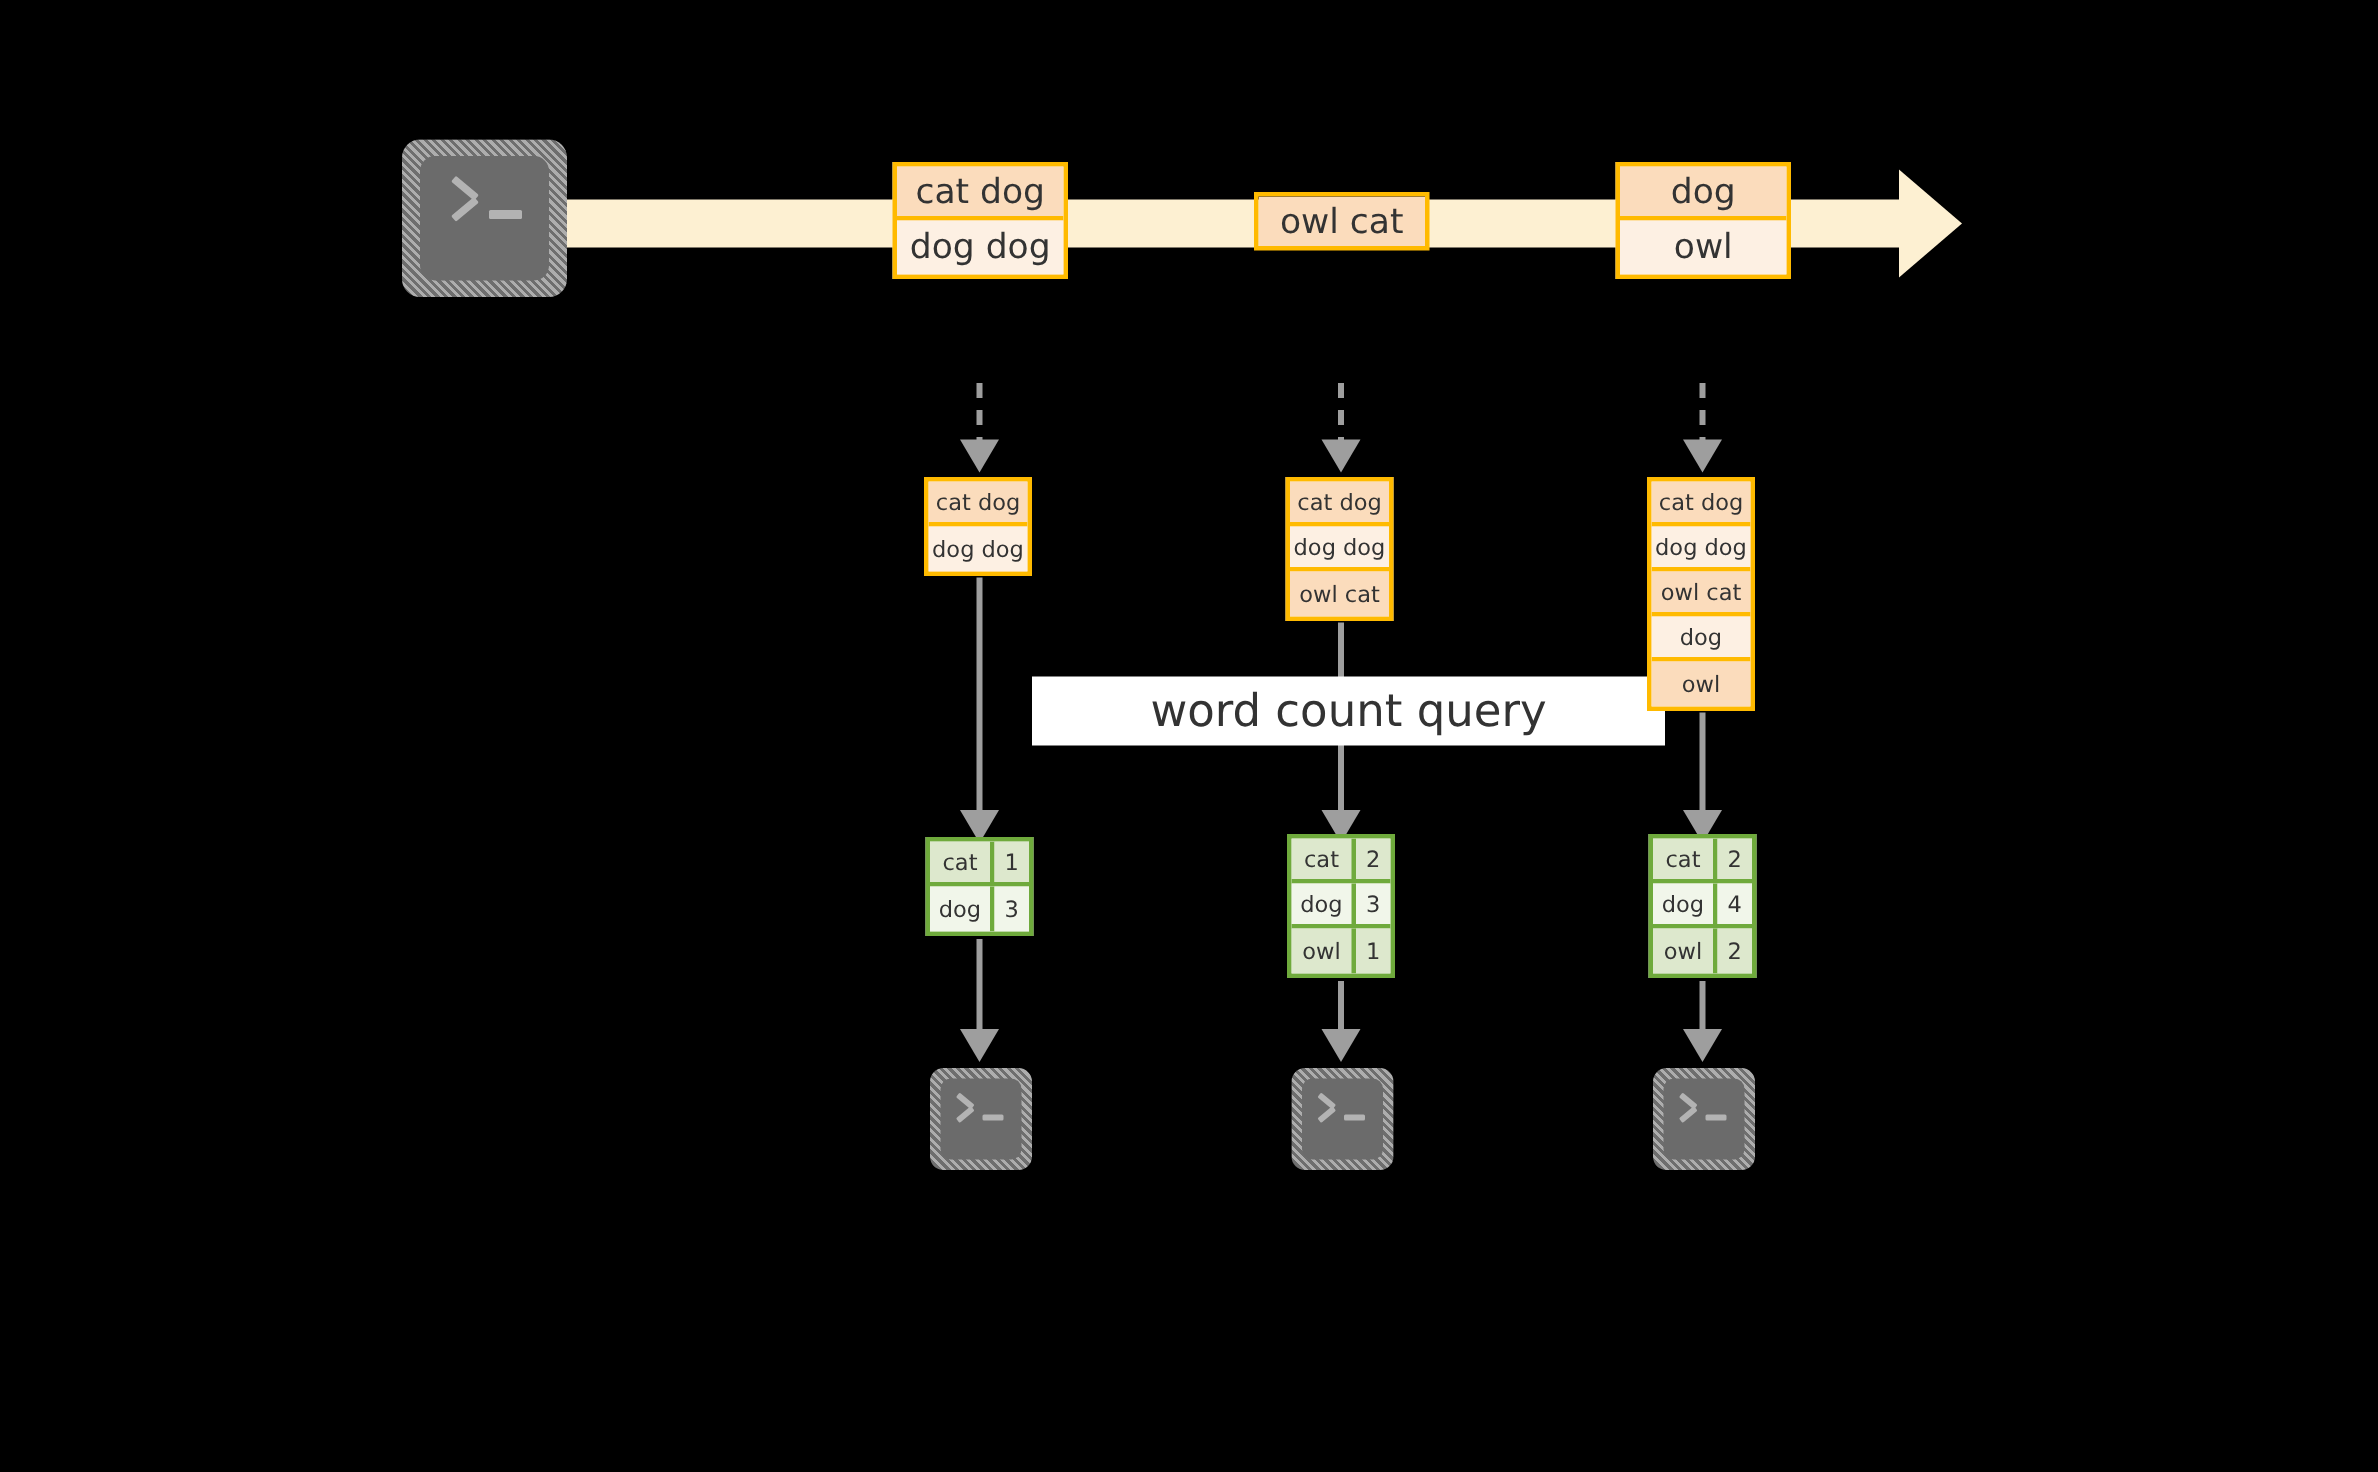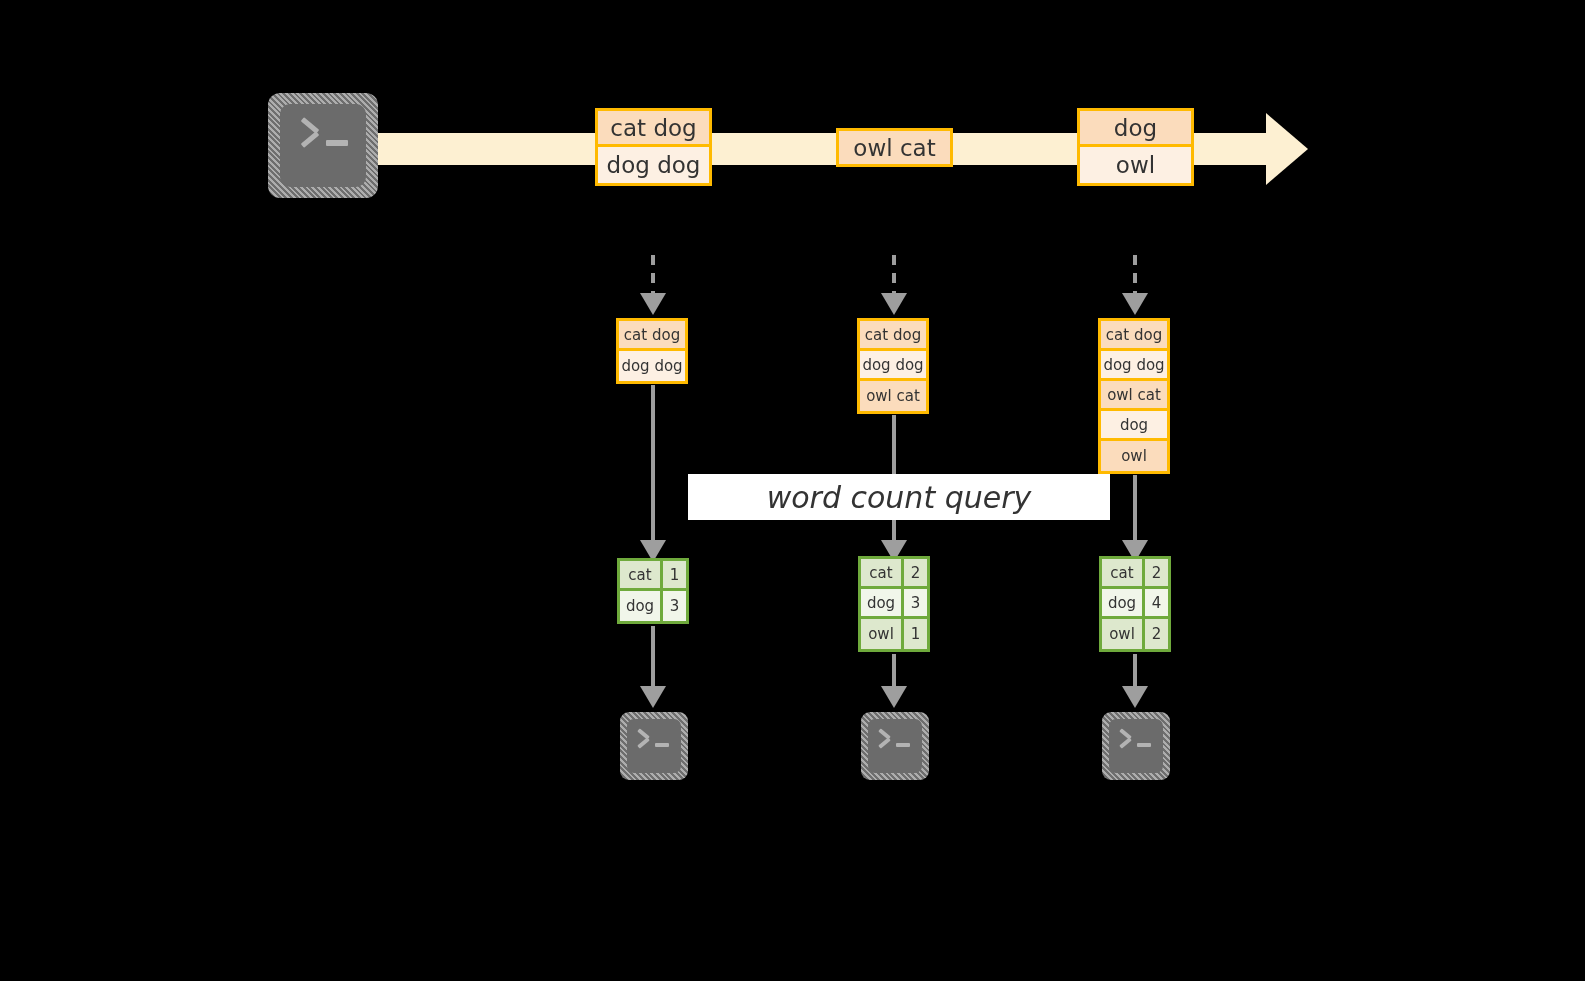--- a/index.html
+++ b/index.html
@@ -205,7 +205,7 @@
   <div class="gline" style="left:1133px; top:475px; height:72px;"></div>
   <div class="ghead" style="left:1122px; top:540px;"></div>
 
-  <div class="banner" style="left:688px; top:474px; width:422px; height:46px;font-style:italic;">
+  <div class="banner" style="left:688px; top:451px; width:422px; height:46px;">
     <div class="txt">word count query</div>
   </div>
 

